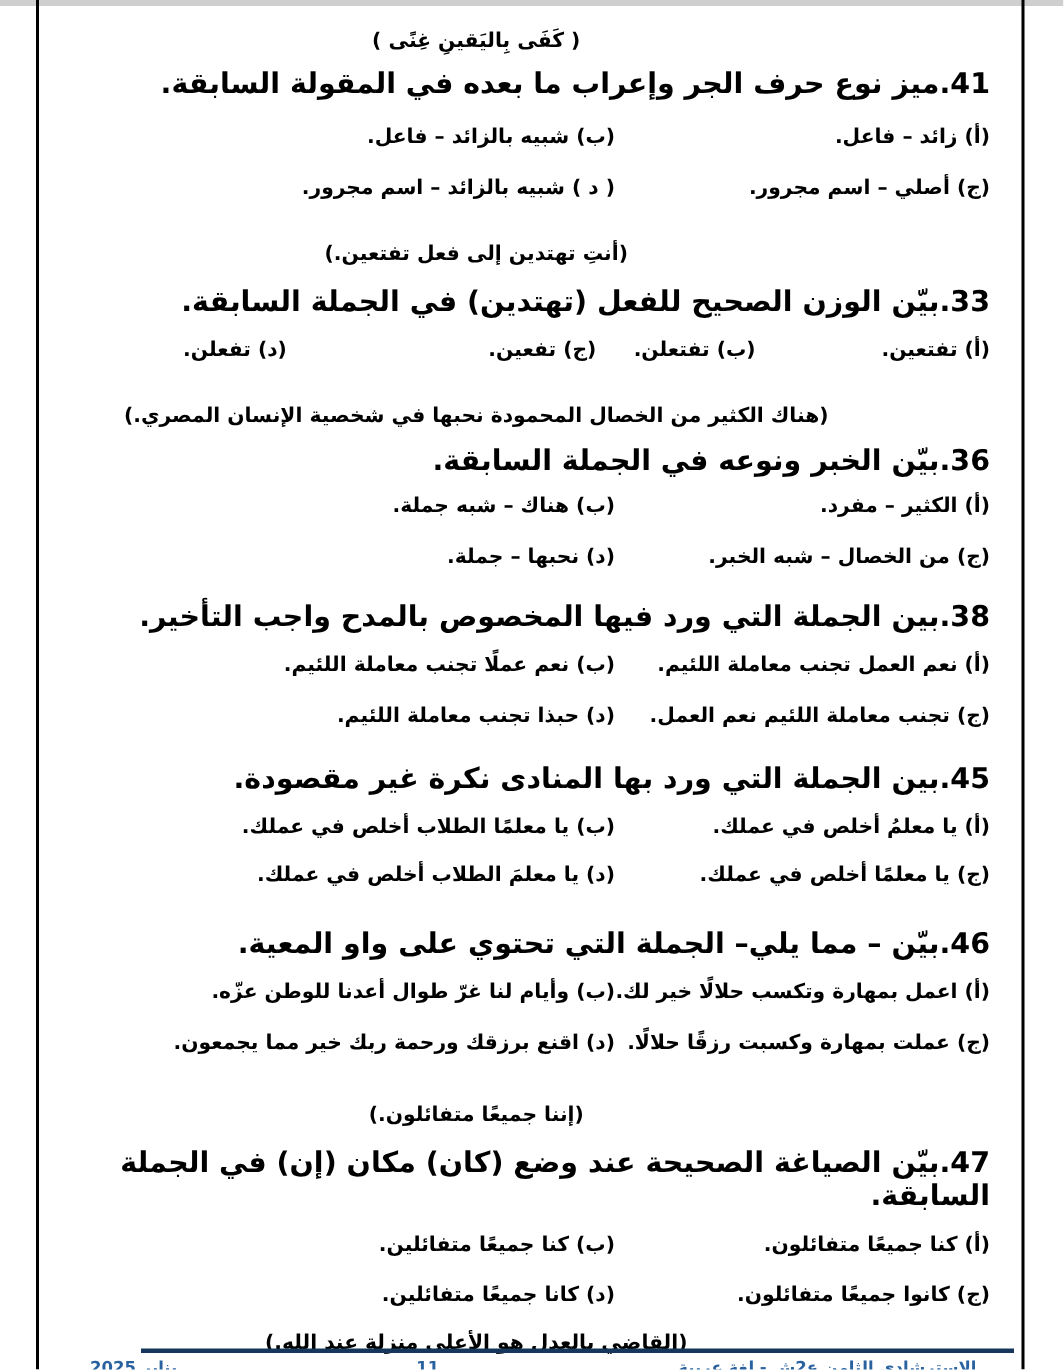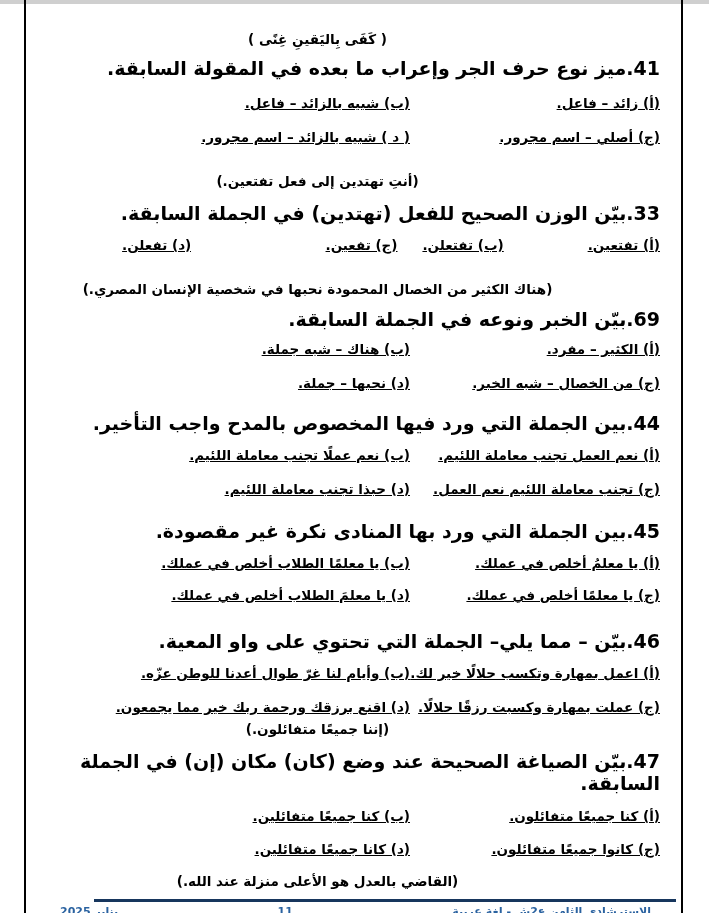--- a/index.html
+++ b/index.html
@@ -27,7 +27,7 @@
   .content{
     position:absolute;top:0;left:25px;width:656px;height:913px;
     direction:rtl;
-    padding:28px 21px 0 10px;
+    padding:16px 21px 0 10px;
     box-sizing:border-box;
     color:#000;
     font-weight:bold;

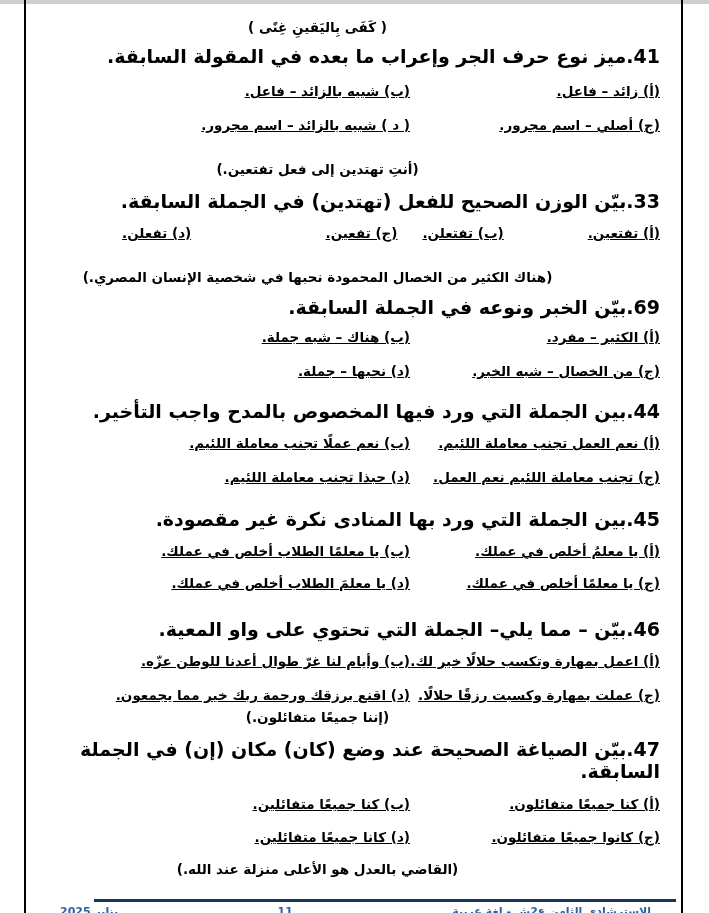--- a/index.html
+++ b/index.html
@@ -51,7 +51,7 @@
   }
   .cols2{grid-template-columns:40% 60%;}
   .cols4{grid-template-columns:25% 17% 33% 25%;}
-  .opt{text-align:right;white-space:nowrap;overflow:hidden;text-decoration:underline;}
+  .opt{text-align:right;white-space:nowrap;overflow:hidden;}
   .footer-line{
     position:absolute;
     left:94px;top:899px;width:582px;height:3px;

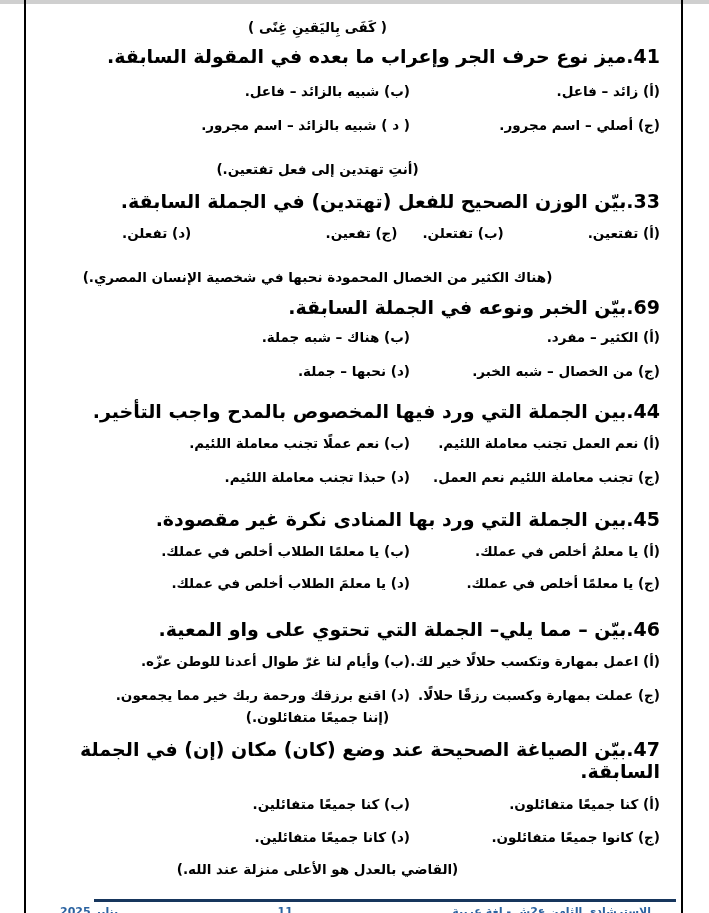--- a/index.html
+++ b/index.html
@@ -101,7 +101,7 @@
     </div>
 
     <div class="quote" style="margin-top:22px">(هناك الكثير من الخصال المحمودة نحبها في شخصية الإنسان المصري.)</div>
-    <div class="qtitle" style="margin-top:8px">69.بيّن الخبر ونوعه في الجملة السابقة.</div>
+    <div class="qtitle" style="margin-top:8px">36.بيّن الخبر ونوعه في الجملة السابقة.</div>
     <div class="opts cols2" style="margin-top:8px;row-gap:12px">
       <div class="opt">(أ) الكثير – مفرد.</div>
       <div class="opt">(ب) هناك – شبه جملة.</div>

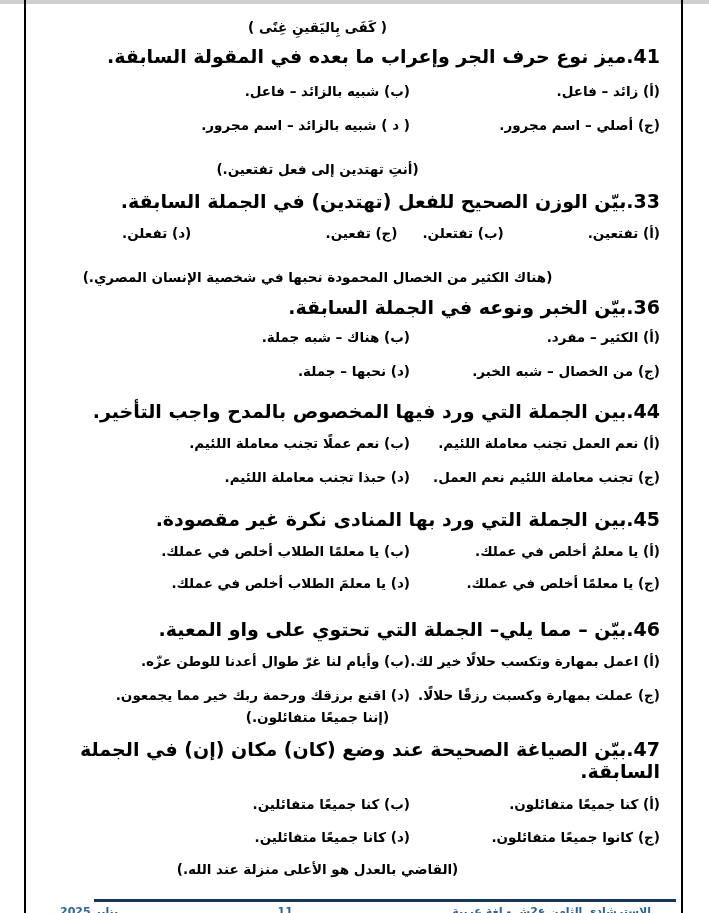--- a/index.html
+++ b/index.html
@@ -109,7 +109,7 @@
       <div class="opt">(د) نحبها – جملة.</div>
     </div>
 
-    <div class="qtitle" style="margin-top:18px">44.بين الجملة التي ورد فيها المخصوص بالمدح واجب التأخير.</div>
+    <div class="qtitle" style="margin-top:18px">38.بين الجملة التي ورد فيها المخصوص بالمدح واجب التأخير.</div>
     <div class="opts cols2" style="margin-top:10px;row-gap:12px">
       <div class="opt">(أ) نعم العمل تجنب معاملة اللئيم.</div>
       <div class="opt">(ب) نعم عملًا تجنب معاملة اللئيم.</div>

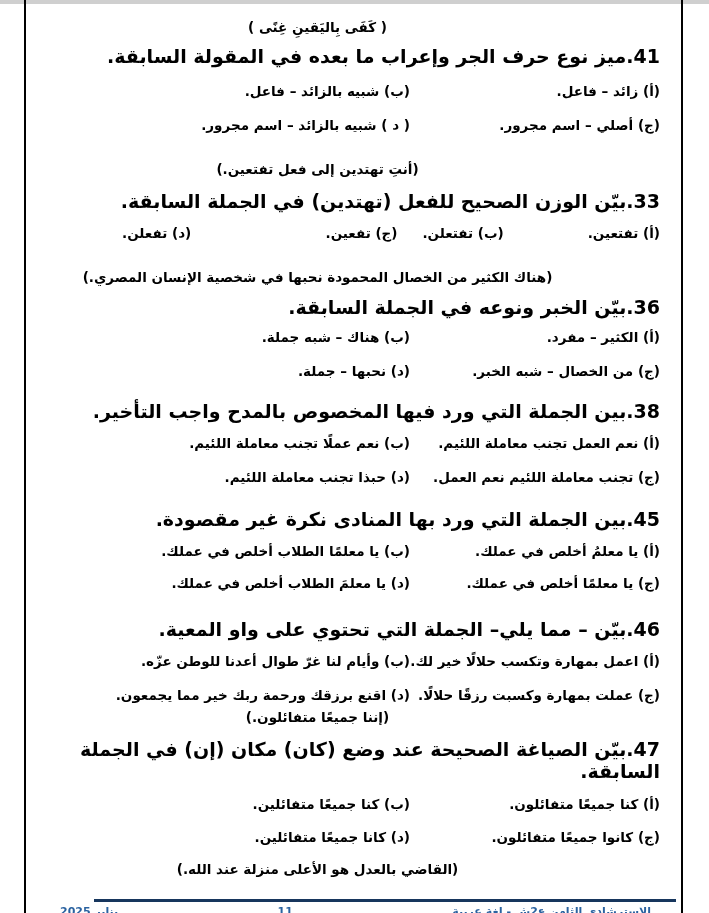--- a/index.html
+++ b/index.html
@@ -133,7 +133,7 @@
       <div class="opt">(د) اقنع برزقك ورحمة ربك خير مما يجمعون.</div>
     </div>
 
-    <div class="quote" style="">(إننا جميعًا متفائلون.)</div>
+    <div class="quote" style="margin-top:26px">(إننا جميعًا متفائلون.)</div>
     <div class="qtitle" style="margin-top:10px">47.بيّن الصياغة الصحيحة عند وضع (كان) مكان (إن) في الجملة السابقة.</div>
     <div class="opts cols2" style="margin-top:11px;row-gap:11px">
       <div class="opt">(أ) كنا جميعًا متفائلون.</div>

